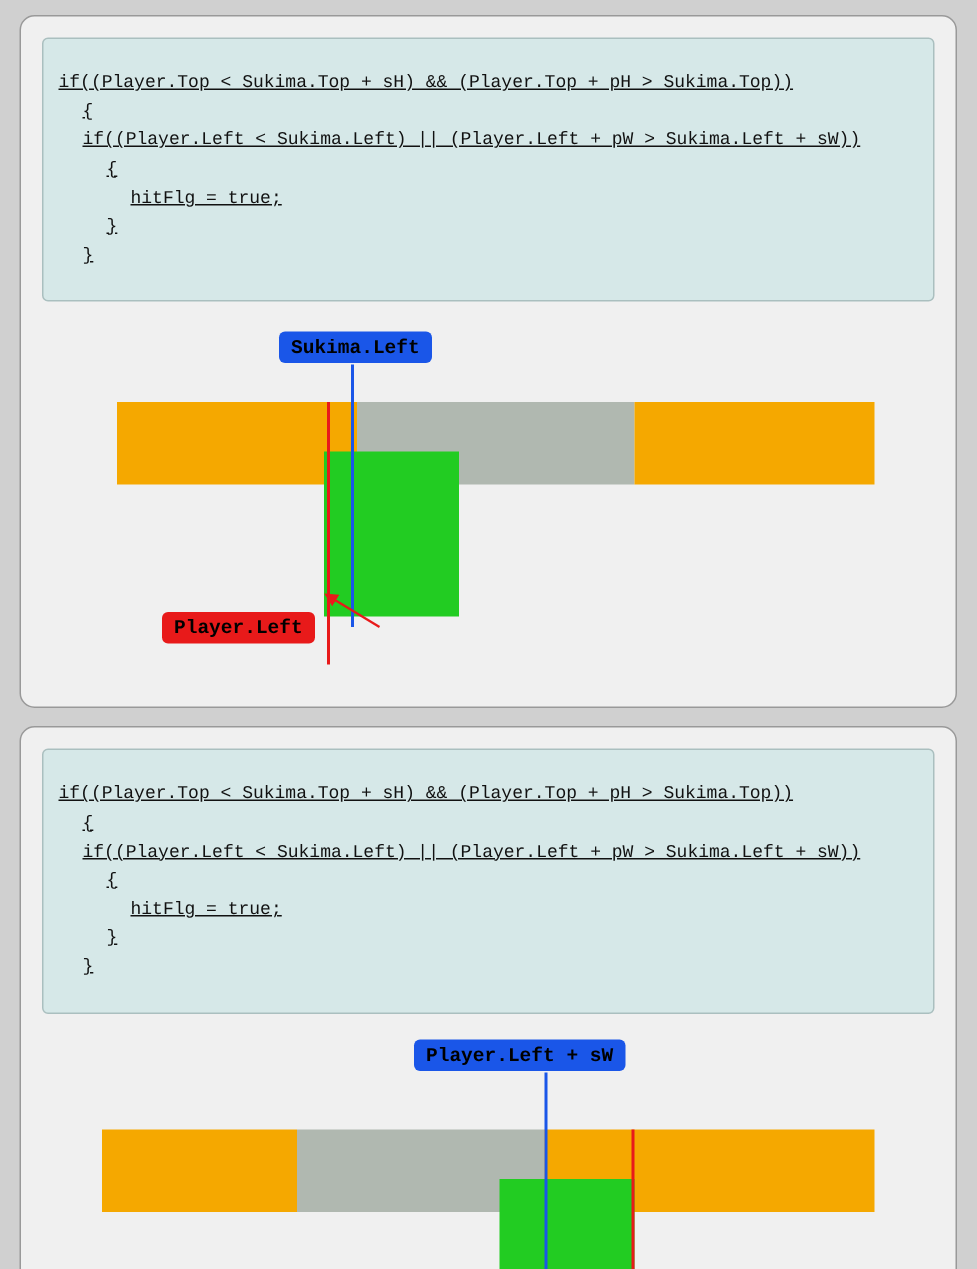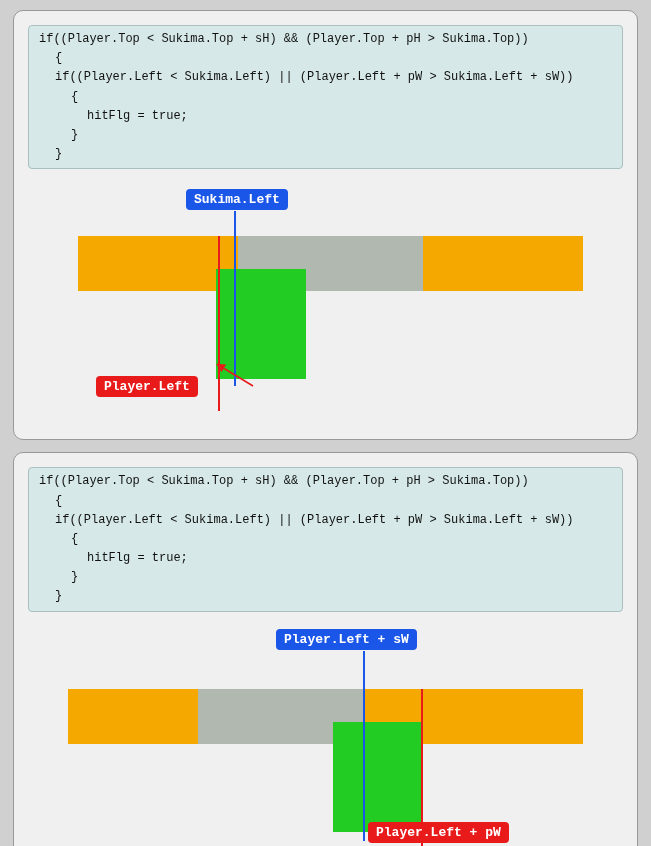--- a/index.html
+++ b/index.html
@@ -28,11 +28,12 @@
       background: #d6e8e8;
       border: 1px solid #aabfbf;
       border-radius: 4px;
-      padding: 4px 10px;
+      padding: 20px 10px;
       font-size: 12px;
       line-height: 1.6;
       color: #111;
       white-space: pre;
+      text-decoration: underline;
     }
     .code-line { display: block; }
     .code-indent1 { padding-left: 16px; }

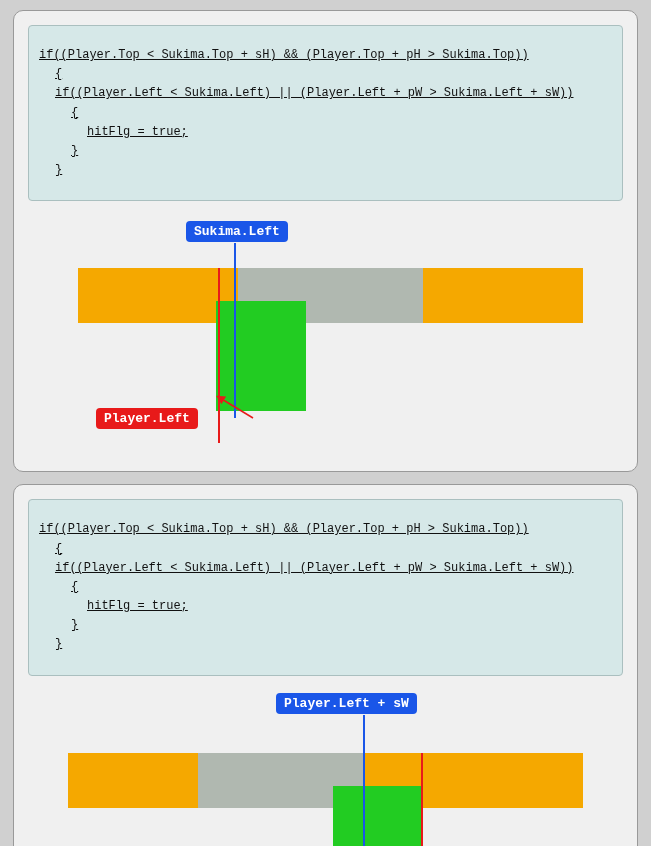--- a/index.html
+++ b/index.html
@@ -54,7 +54,7 @@
       padding: 3px 8px;
       font-size: 13px;
       font-weight: bold;
-      color: #ffffff;
+      color: #000000;
       white-space: nowrap;
       z-index: 10;
     }

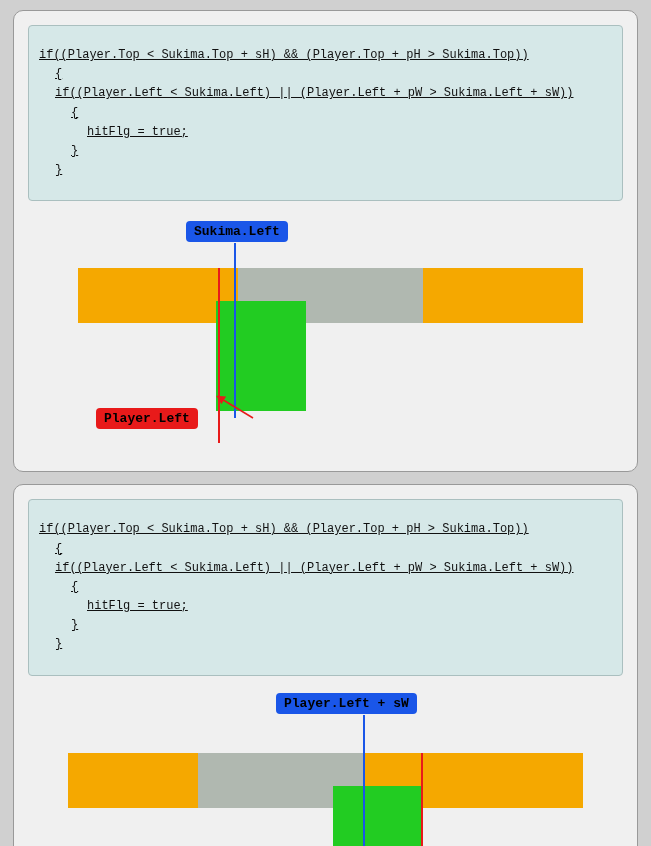--- a/index.html
+++ b/index.html
@@ -126,7 +126,7 @@
       z-index:8;
     "></div>
 
-    <div class="label-badge label-red" style="left:68px; top:195px;">Player.Left</div>
+    <div class="label-badge label-red" style="left:80px; top:195px;">Player.Left</div>
 
     <svg style="position:absolute;left:80px;top:195px;width:120px;height:30px;overflow:visible;z-index:9;">
       <line x1="145" y1="10" x2="112" y2="-10" stroke="#e81a1a" stroke-width="1.5" marker-end="url(#arr1)"></line>

